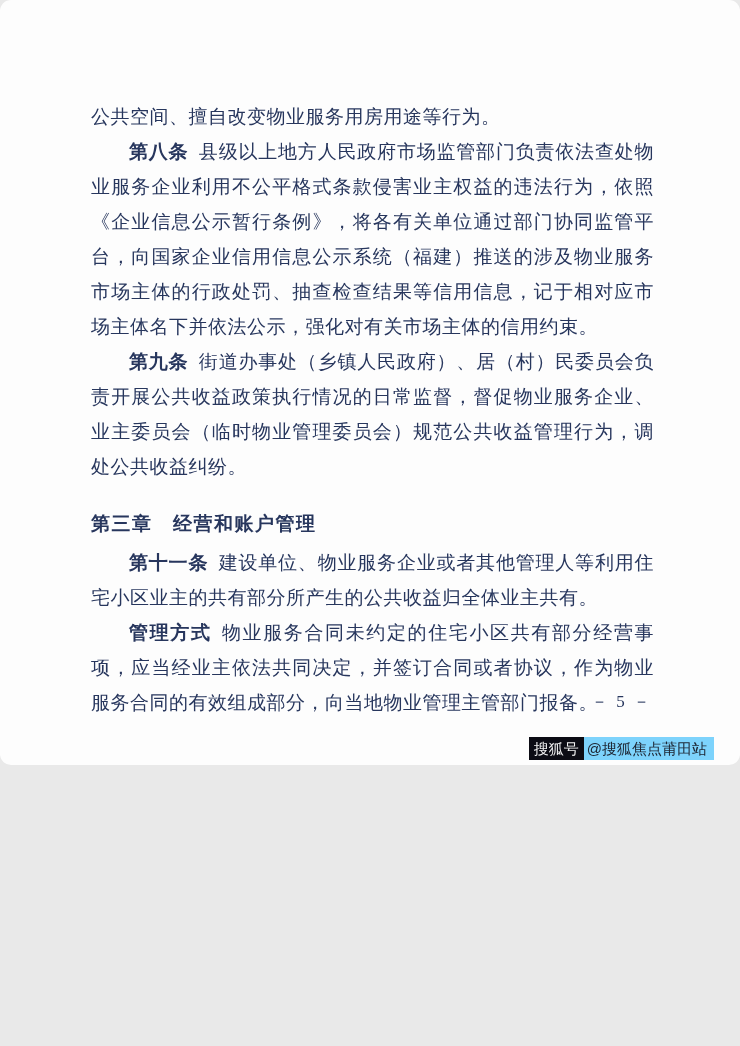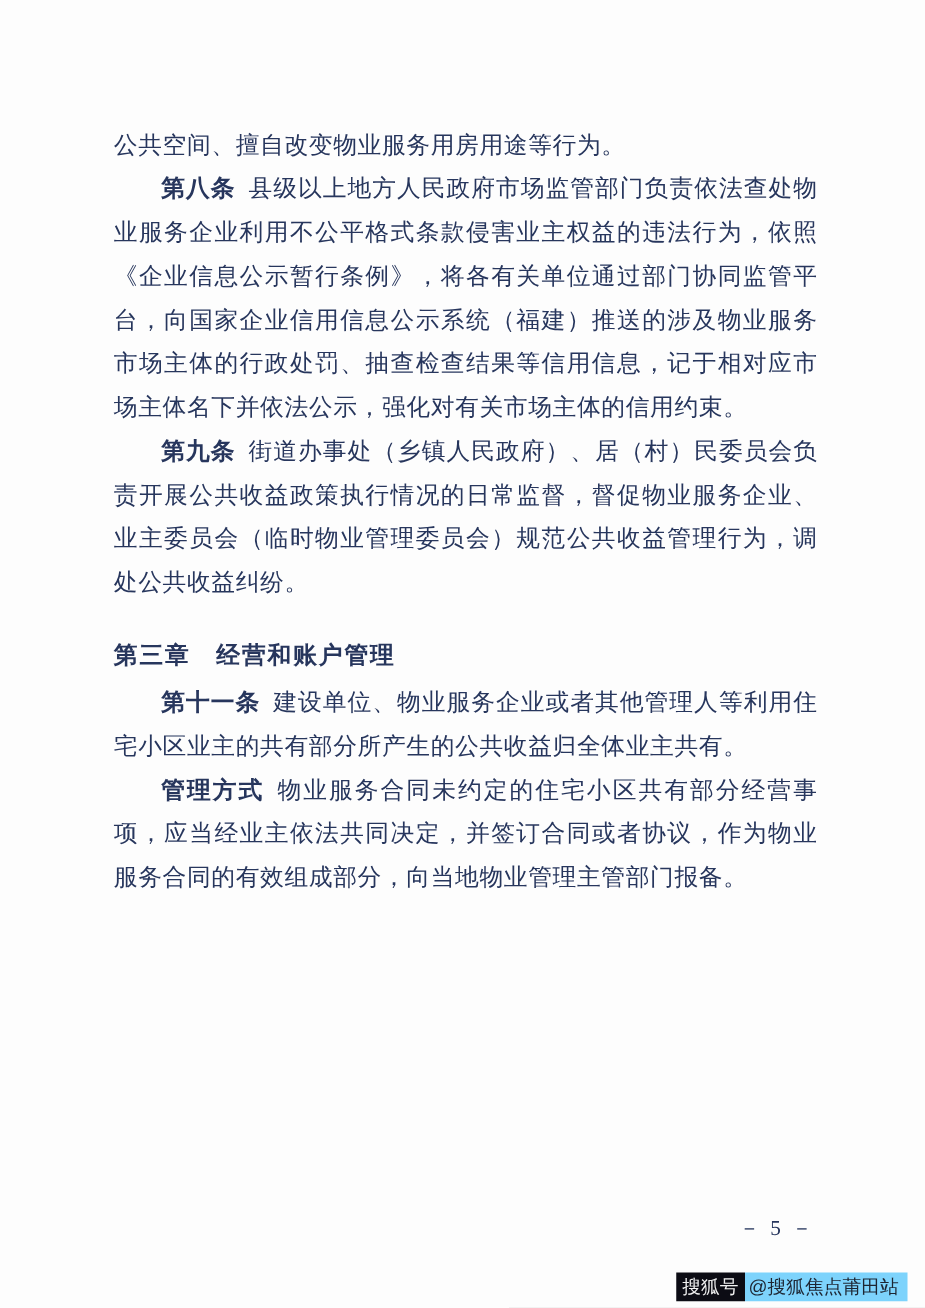--- a/index.html
+++ b/index.html
@@ -7,12 +7,13 @@
   .page {
     position: relative;
     width: 740px;
-    height: 1046px;
+    height: 765px;
     margin: 0 auto;
     background: #fdfdfd;
     overflow: hidden;
     font-family: "Liberation Serif", "DejaVu Serif", serif;
     color: #27365d;
+    border-radius: 11px;
   }
   .content {
     position: absolute;

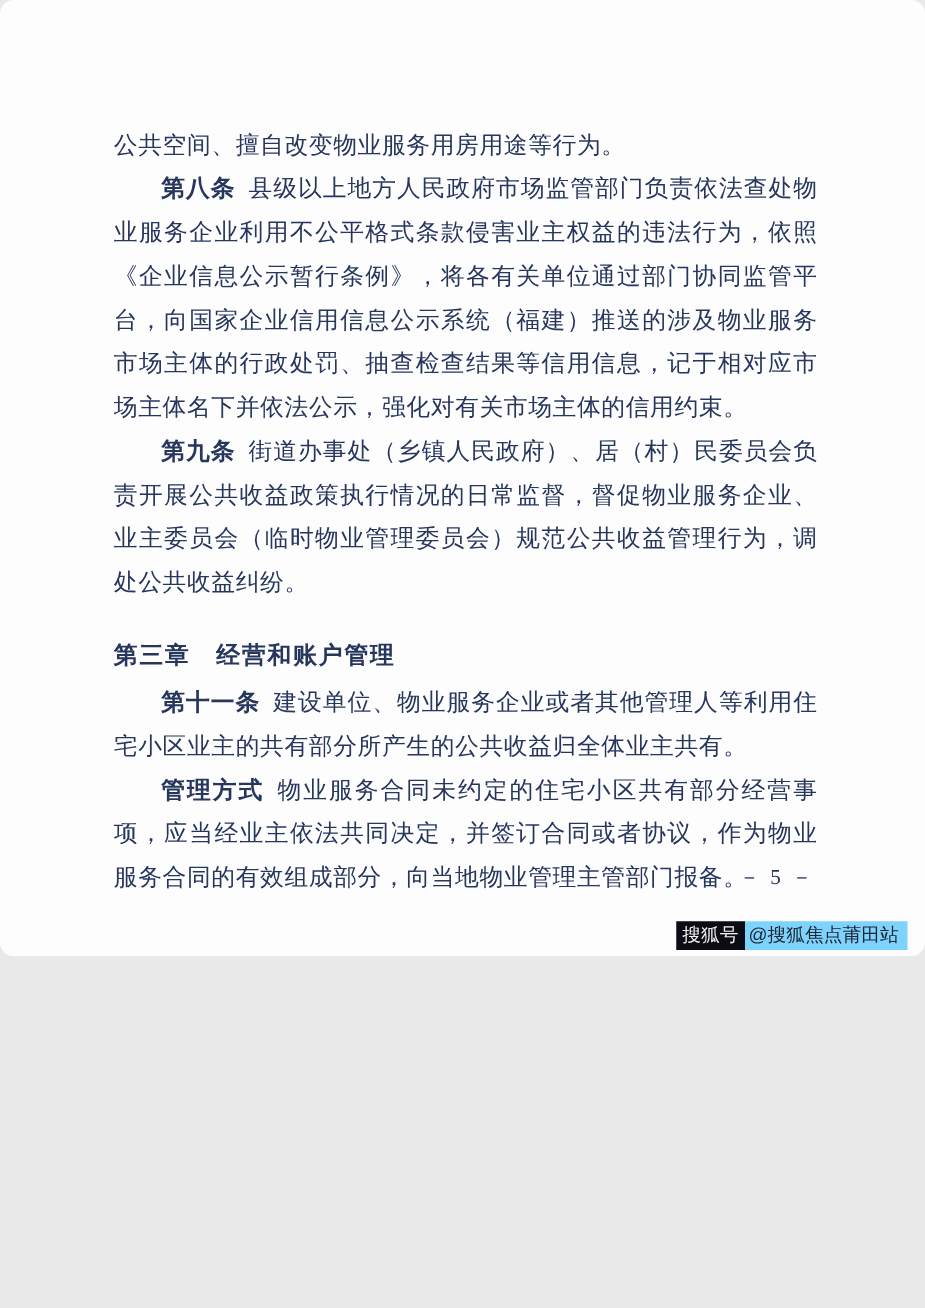--- a/index.html
+++ b/index.html
@@ -52,7 +52,7 @@
   }
   .watermark {
     position: absolute;
-    right: 14px;
+    right: 26px;
     bottom: 5px;
     display: flex;
     align-items: stretch;

